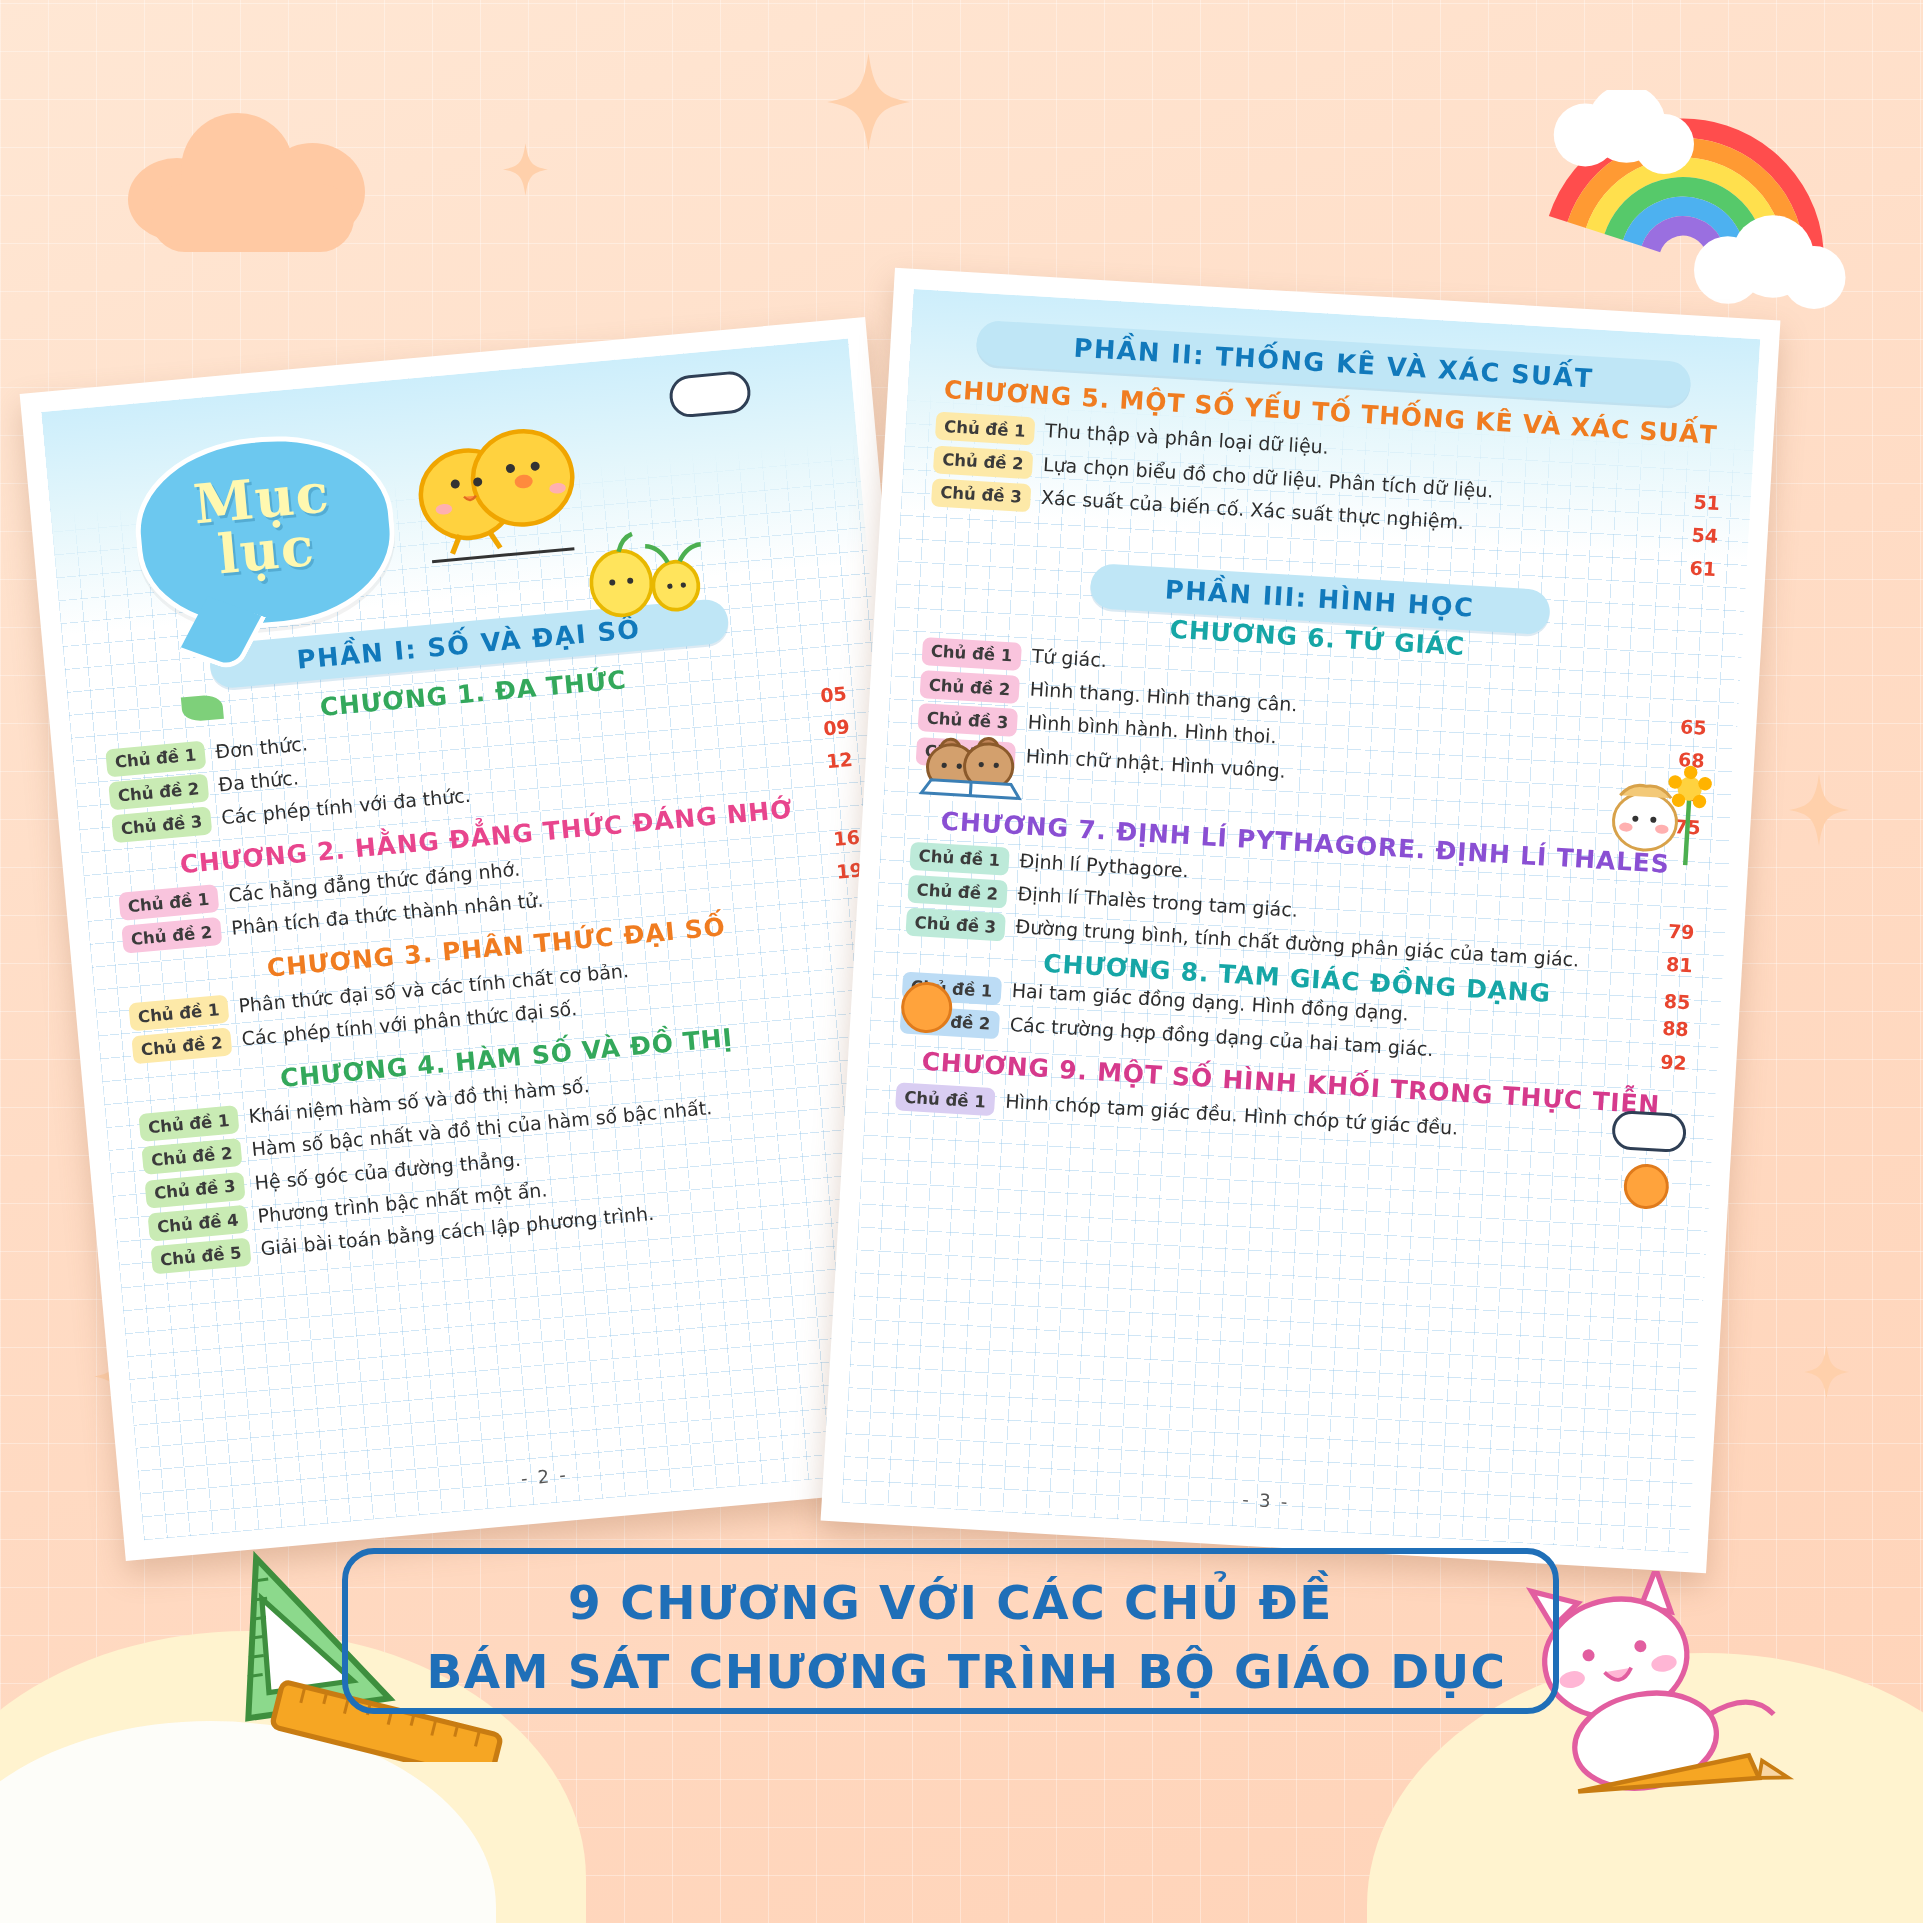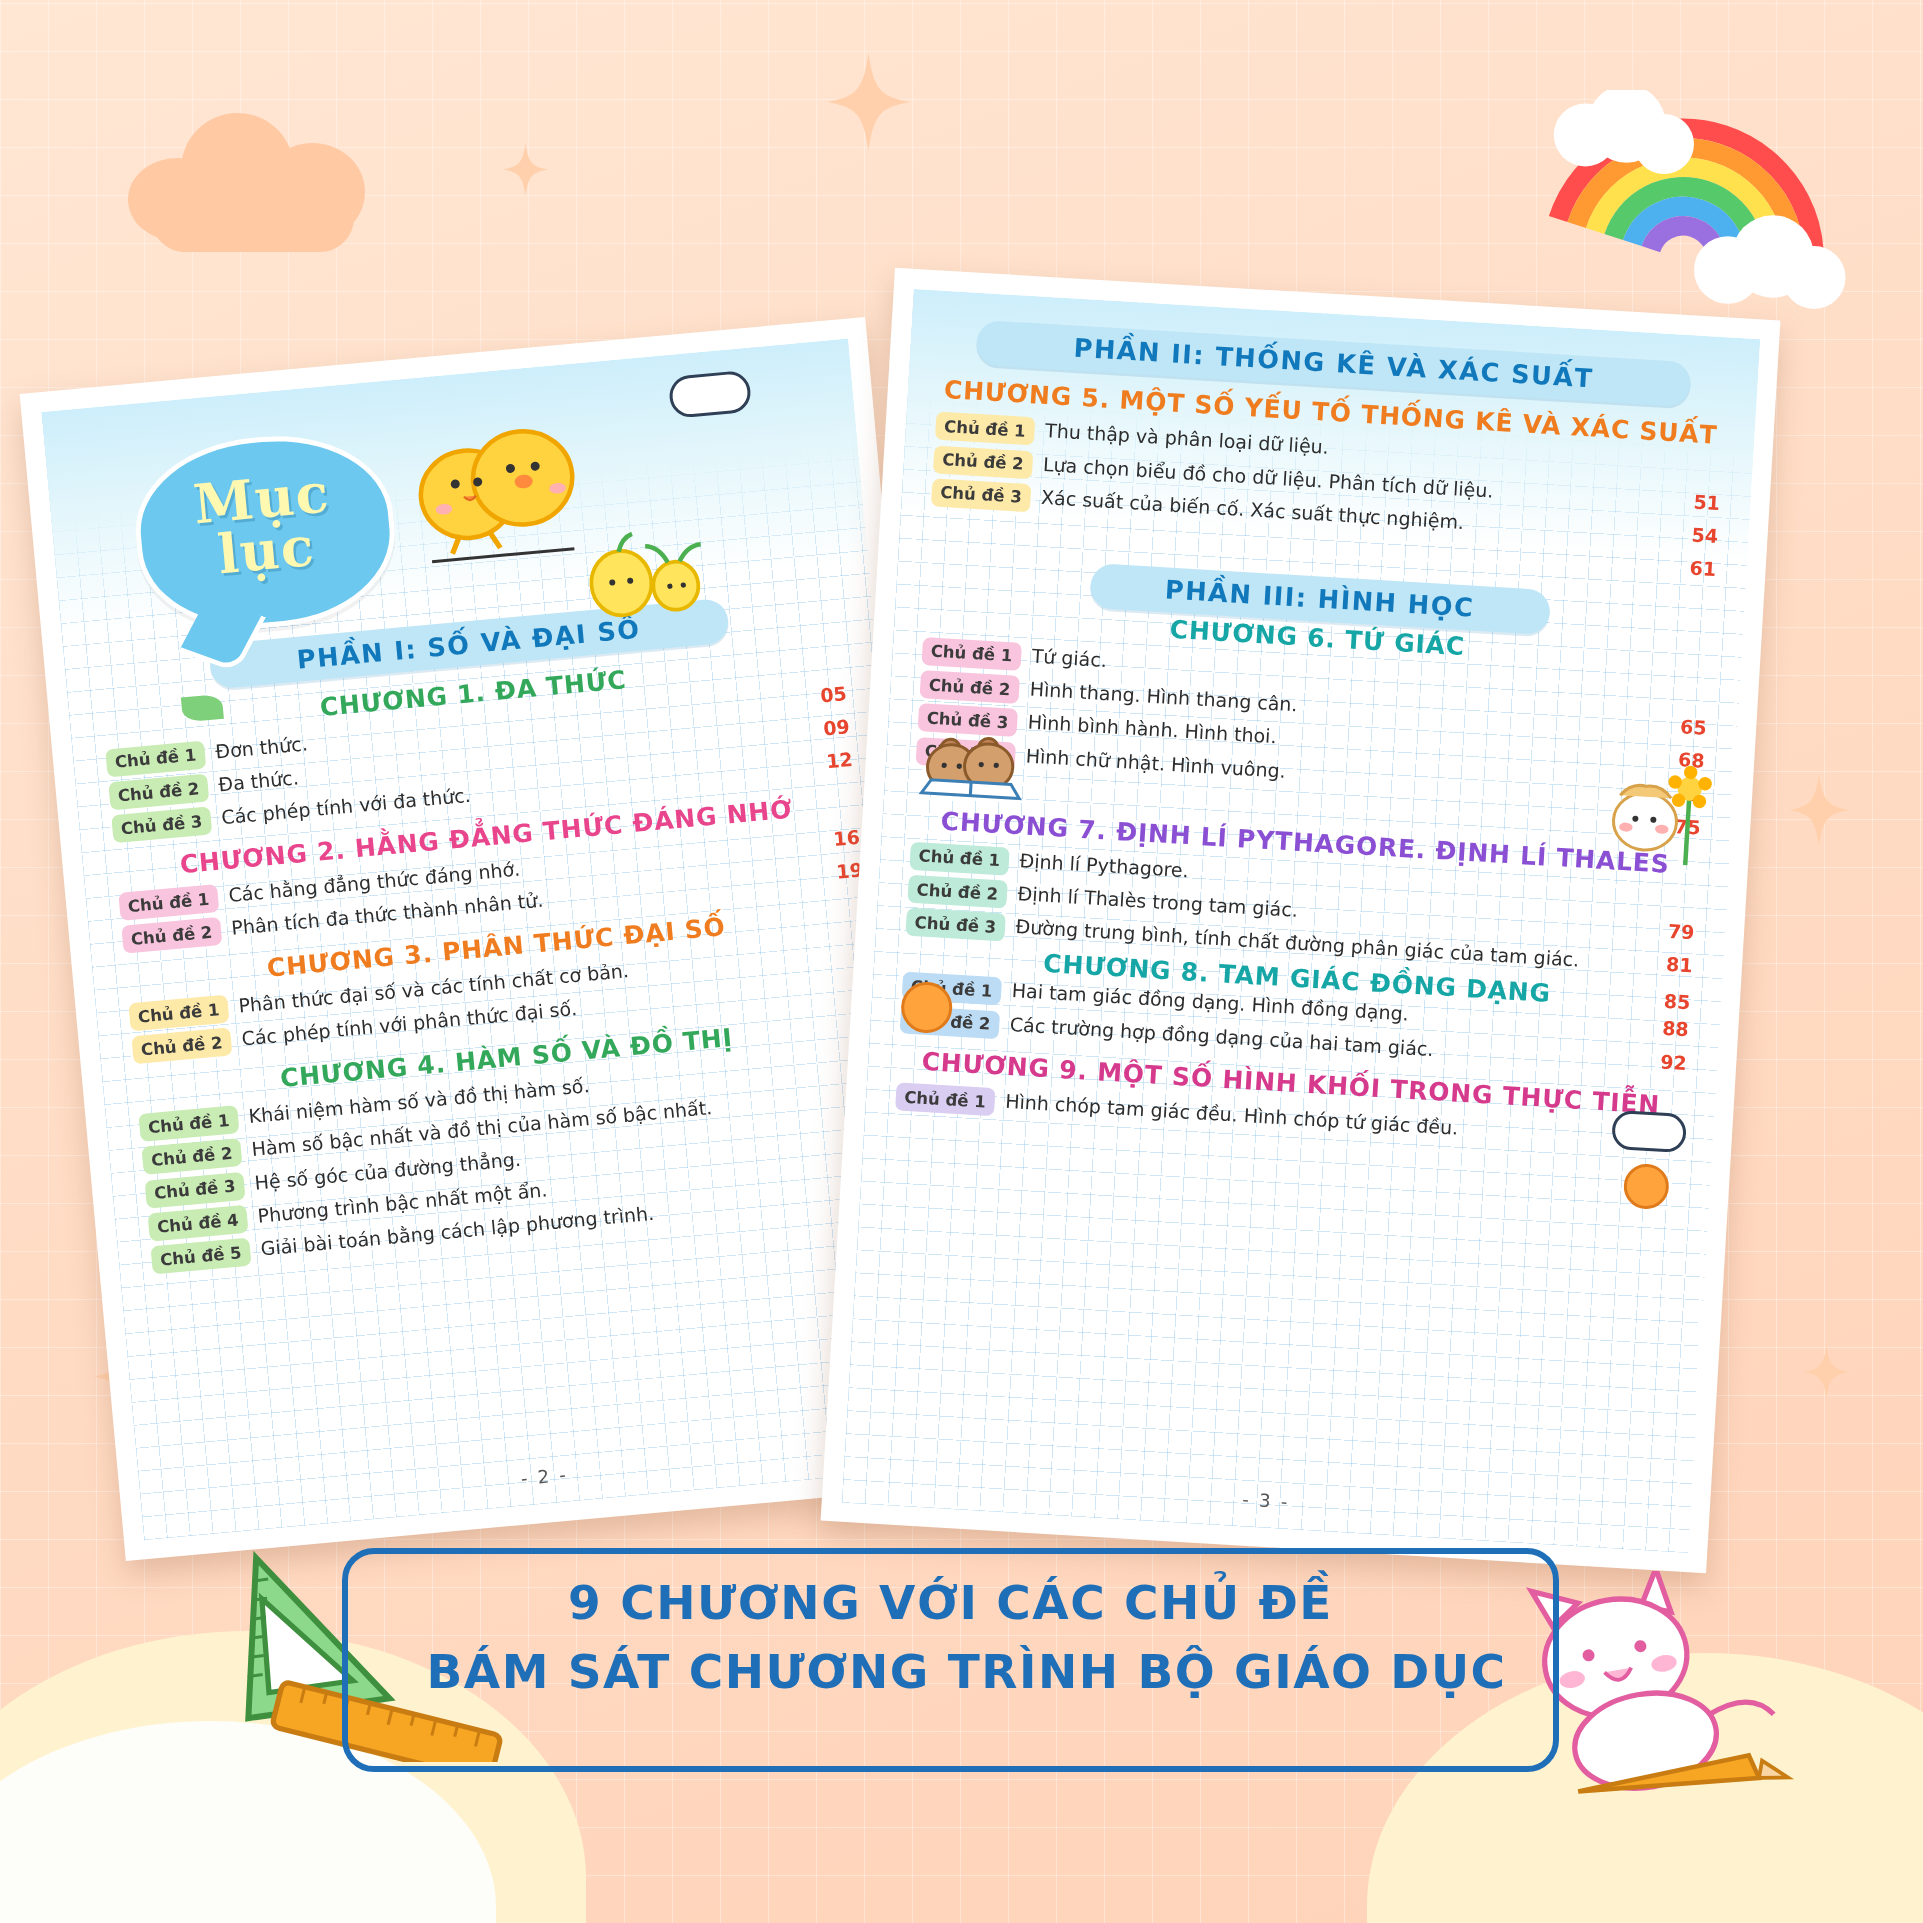--- a/index.html
+++ b/index.html
@@ -110,7 +110,7 @@
 
   
   .banner{
-    position:absolute;left:342px;top:1548px;width:1217px;height:224px;
+    position:absolute;left:342px;top:1548px;width:1217px;height:166px;
     border:6.8px solid #1f6fb8;border-radius:32px;background:rgba(255,255,255,.0);
     box-sizing:border-box;
   }

